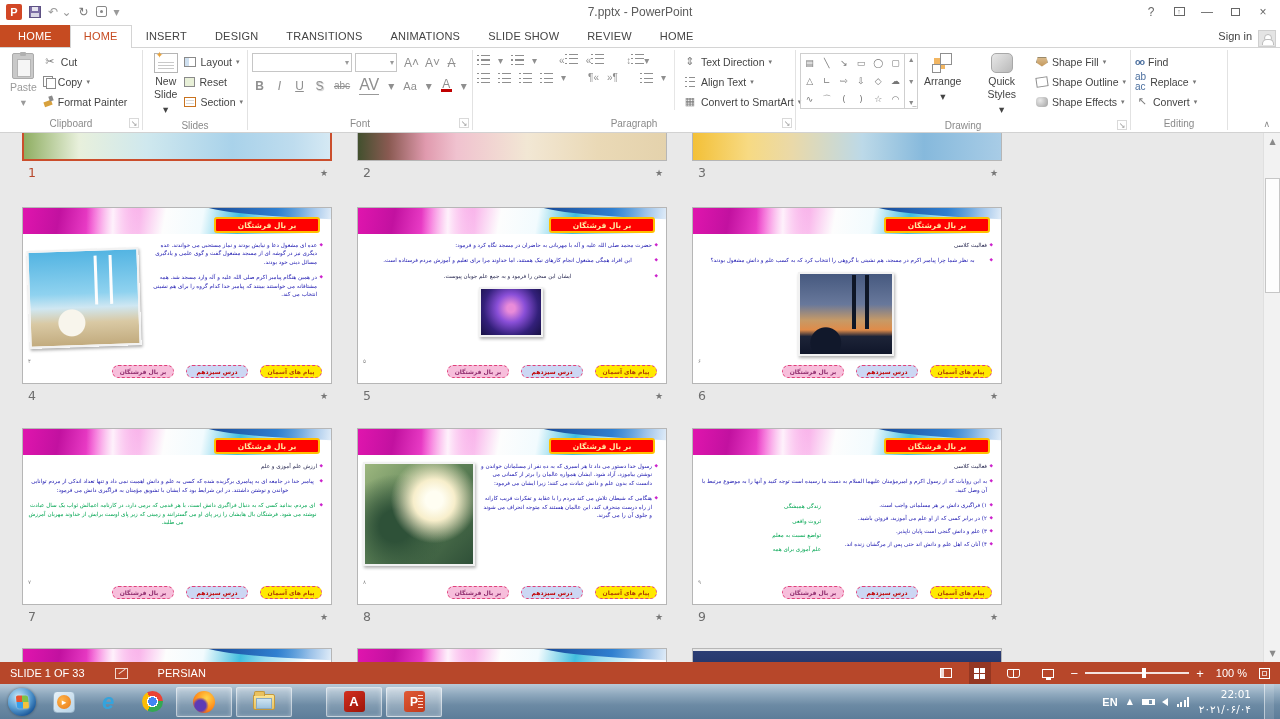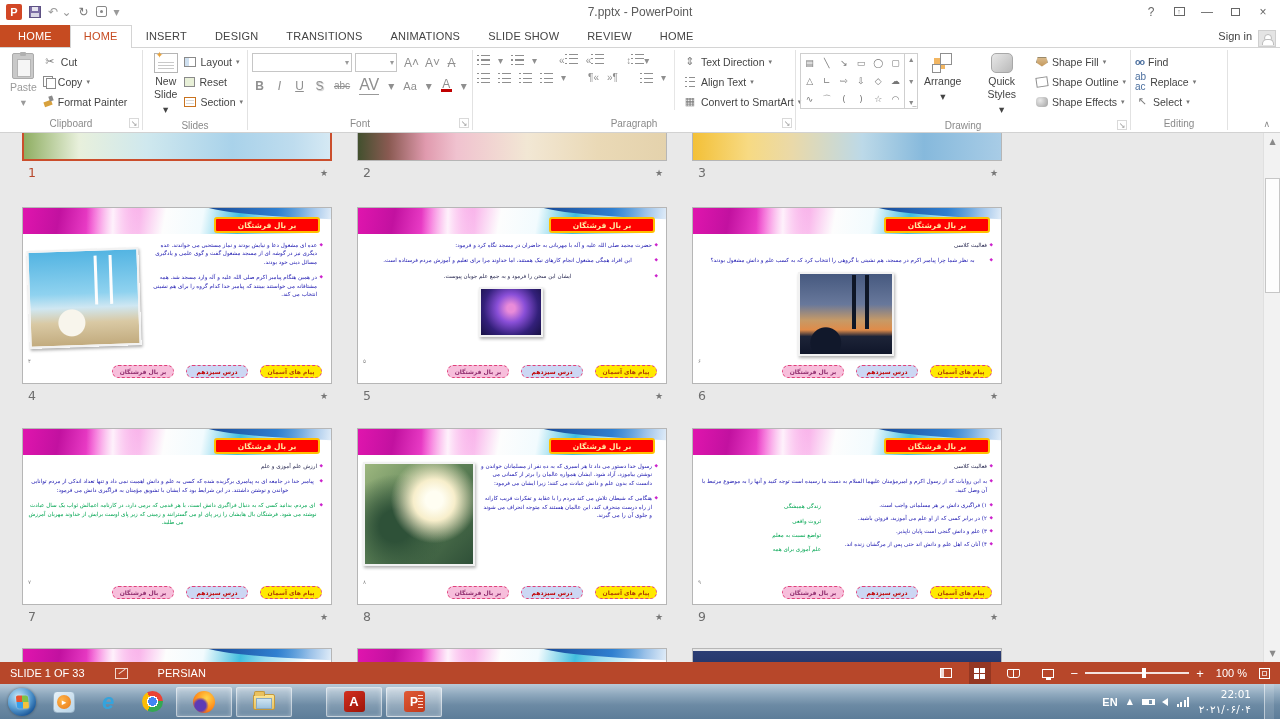--- a/index.html
+++ b/index.html
@@ -455,7 +455,7 @@
           </div>
         <div class="sbtn">
             <span class="gicon fa">↖</span>
-            <span>Select</span>
+            <span>Convert</span>
             <span class="arr">▾</span>
           </div>
       </div>

